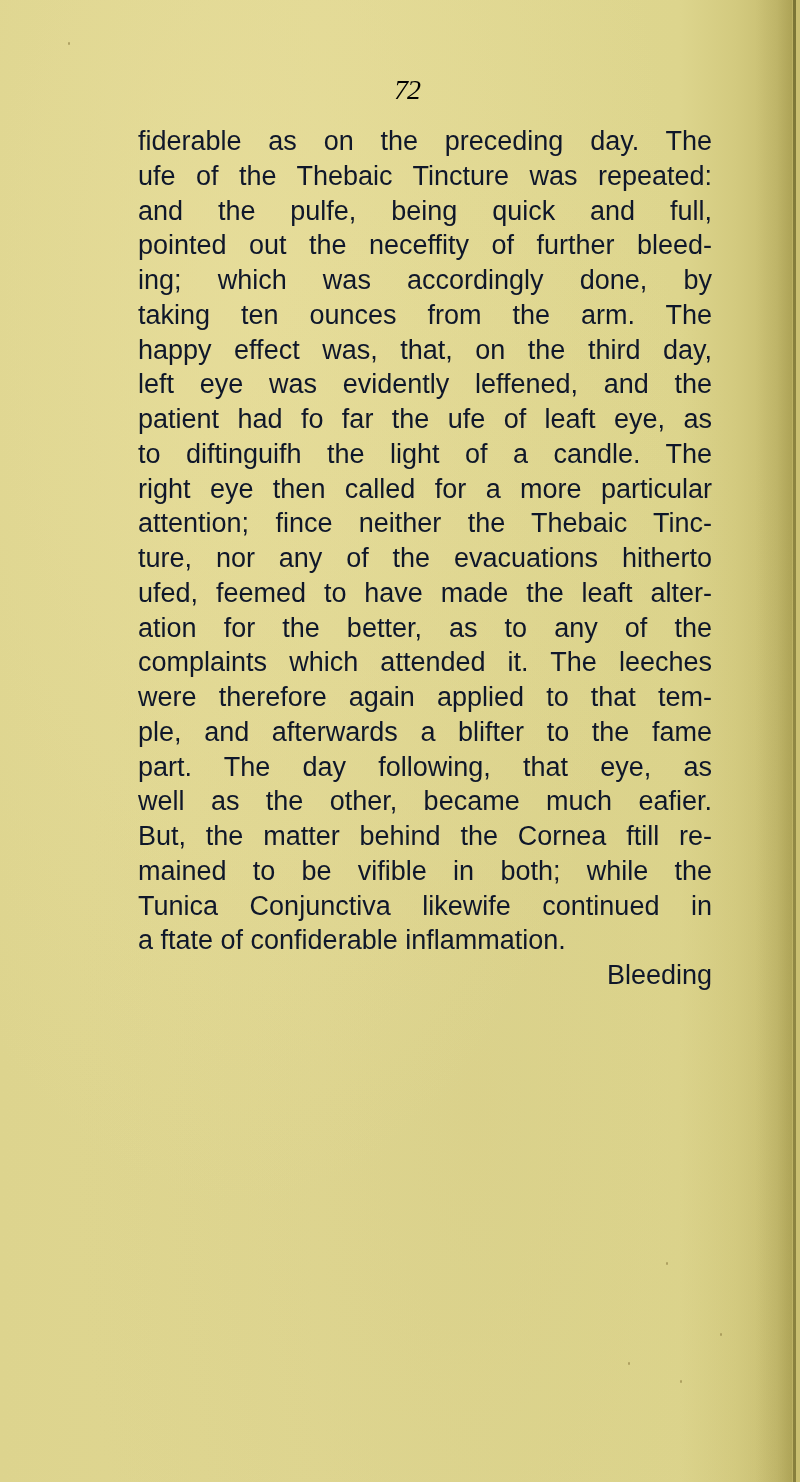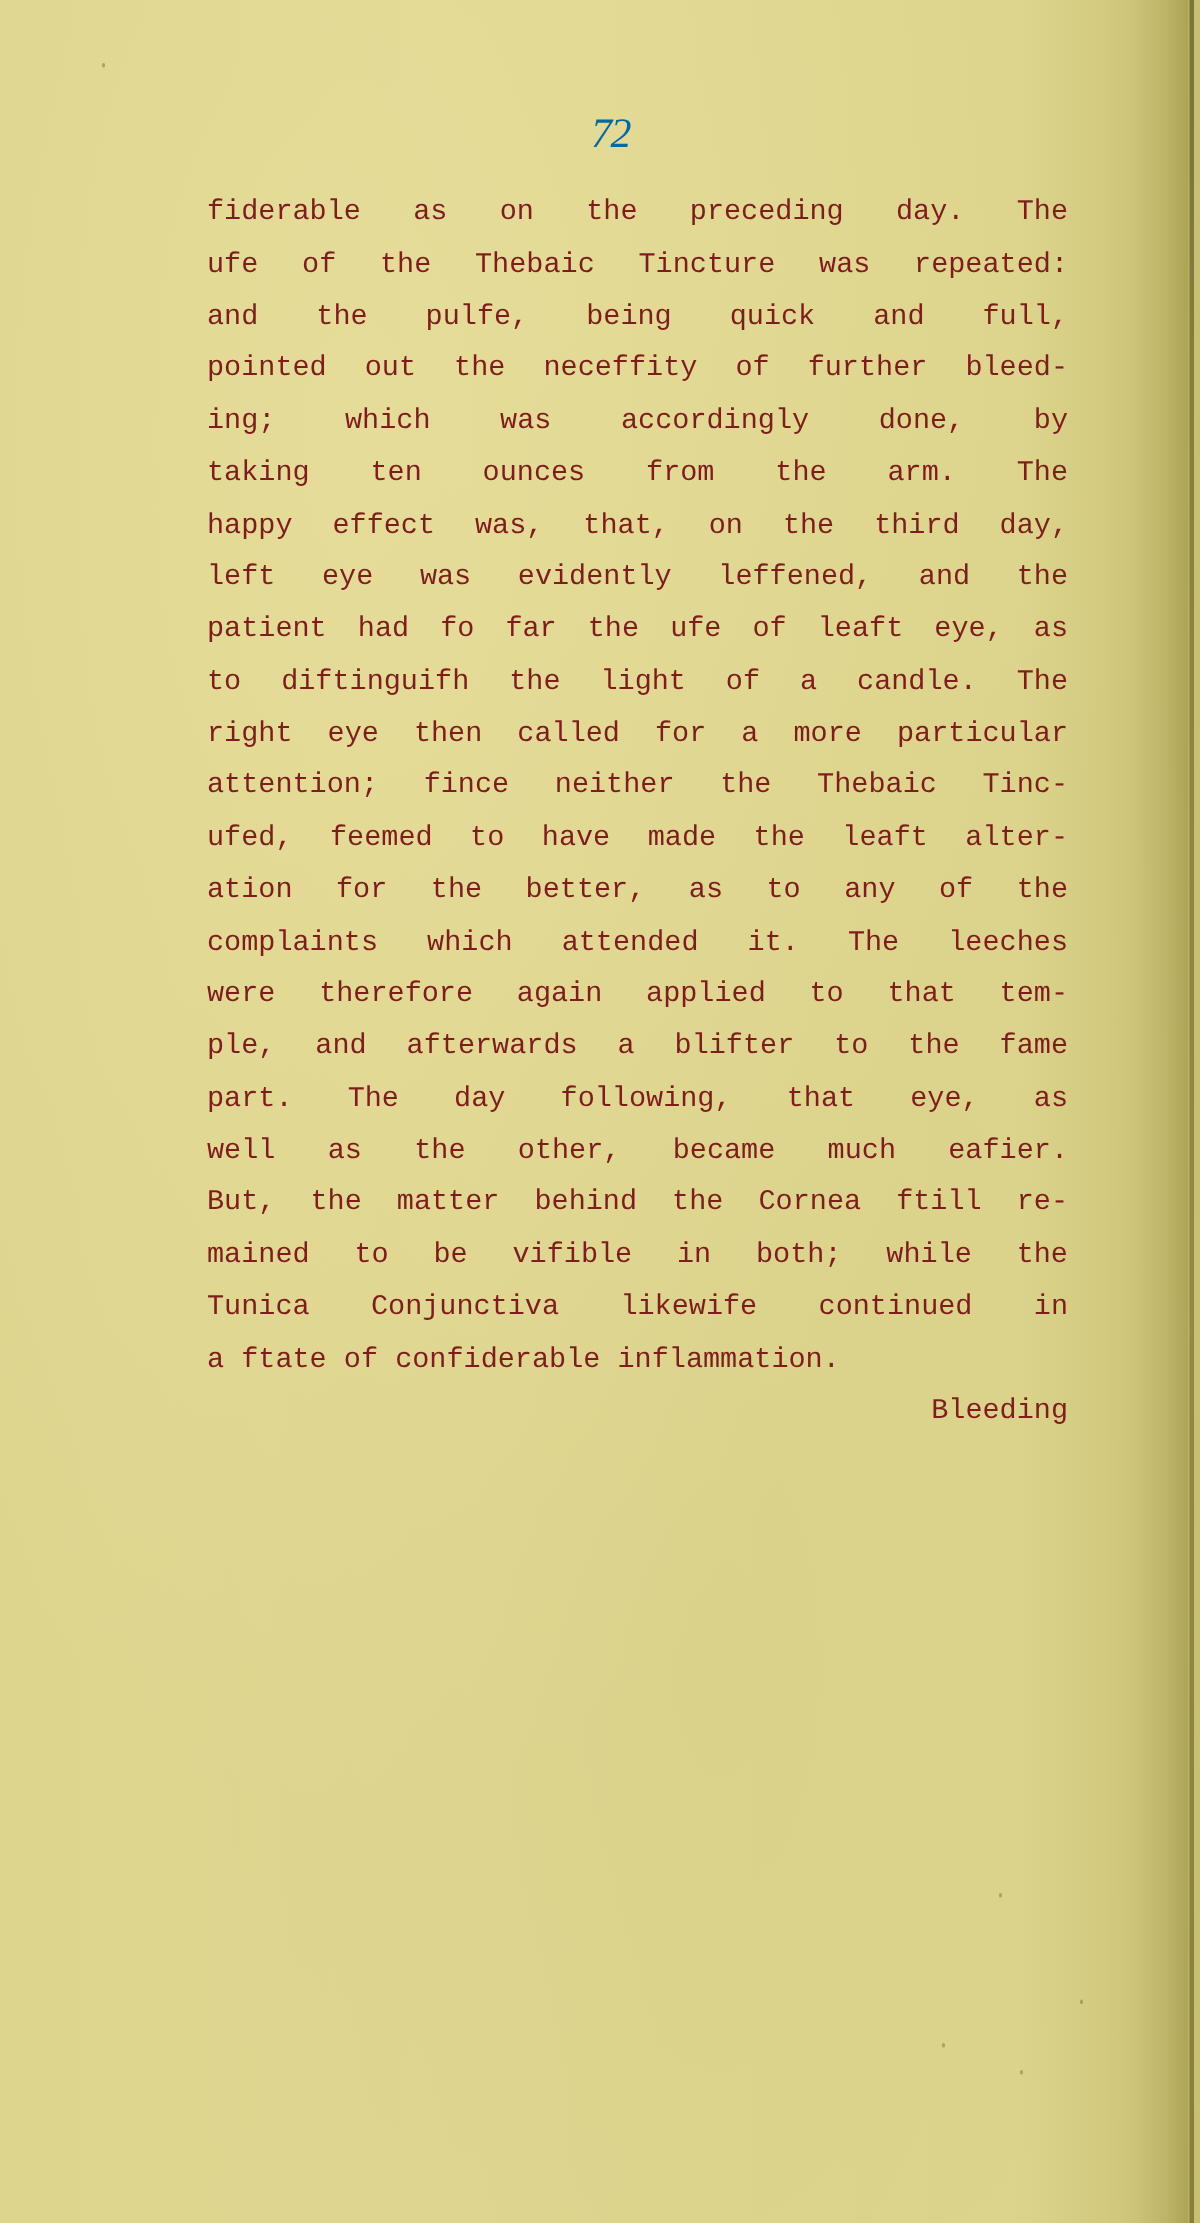--- a/index.html
+++ b/index.html
@@ -52,7 +52,7 @@
       font-size: 28px;
       font-style: italic;
       letter-spacing: -1px;
-      color: #0369a1;
+      color: #000000;
     }
     .text-block {
       position: absolute;

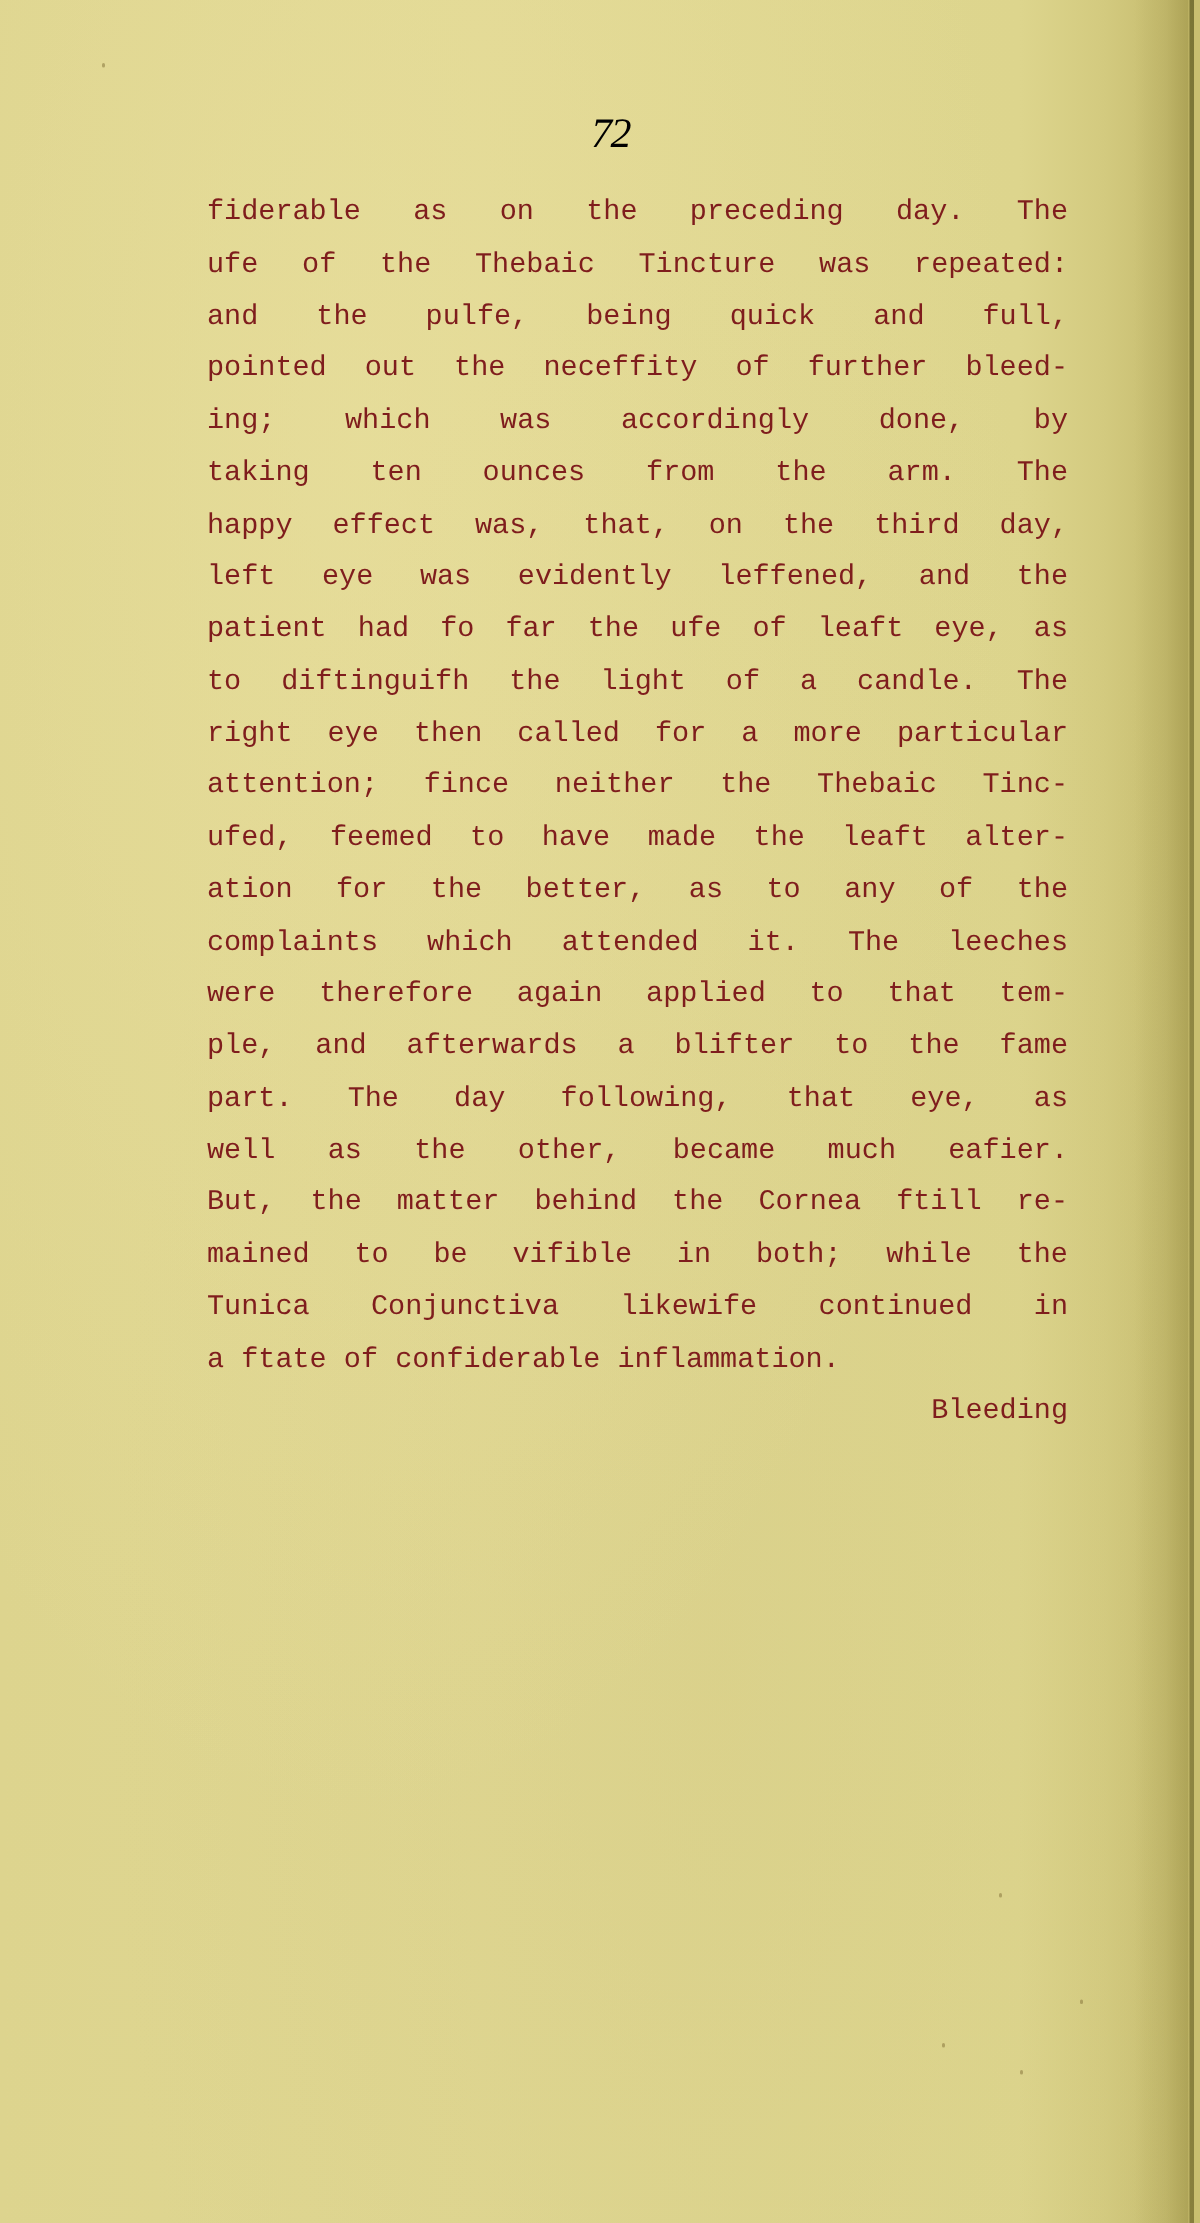--- a/index.html
+++ b/index.html
@@ -64,12 +64,12 @@
       display: block;
       height: 34.75px;
       line-height: 34.75px;
-      font-family: Liberation Mono, monospace;
-      font-size: 19px;
+      font-family: Liberation Sans, sans-serif;
+      font-size: 27px;
       white-space: nowrap;
       text-align: justify;
       text-align-last: justify;
-      color: #7f1d1d;
+      color: #0f172a;
     }
     .line.last {
       text-align: right;

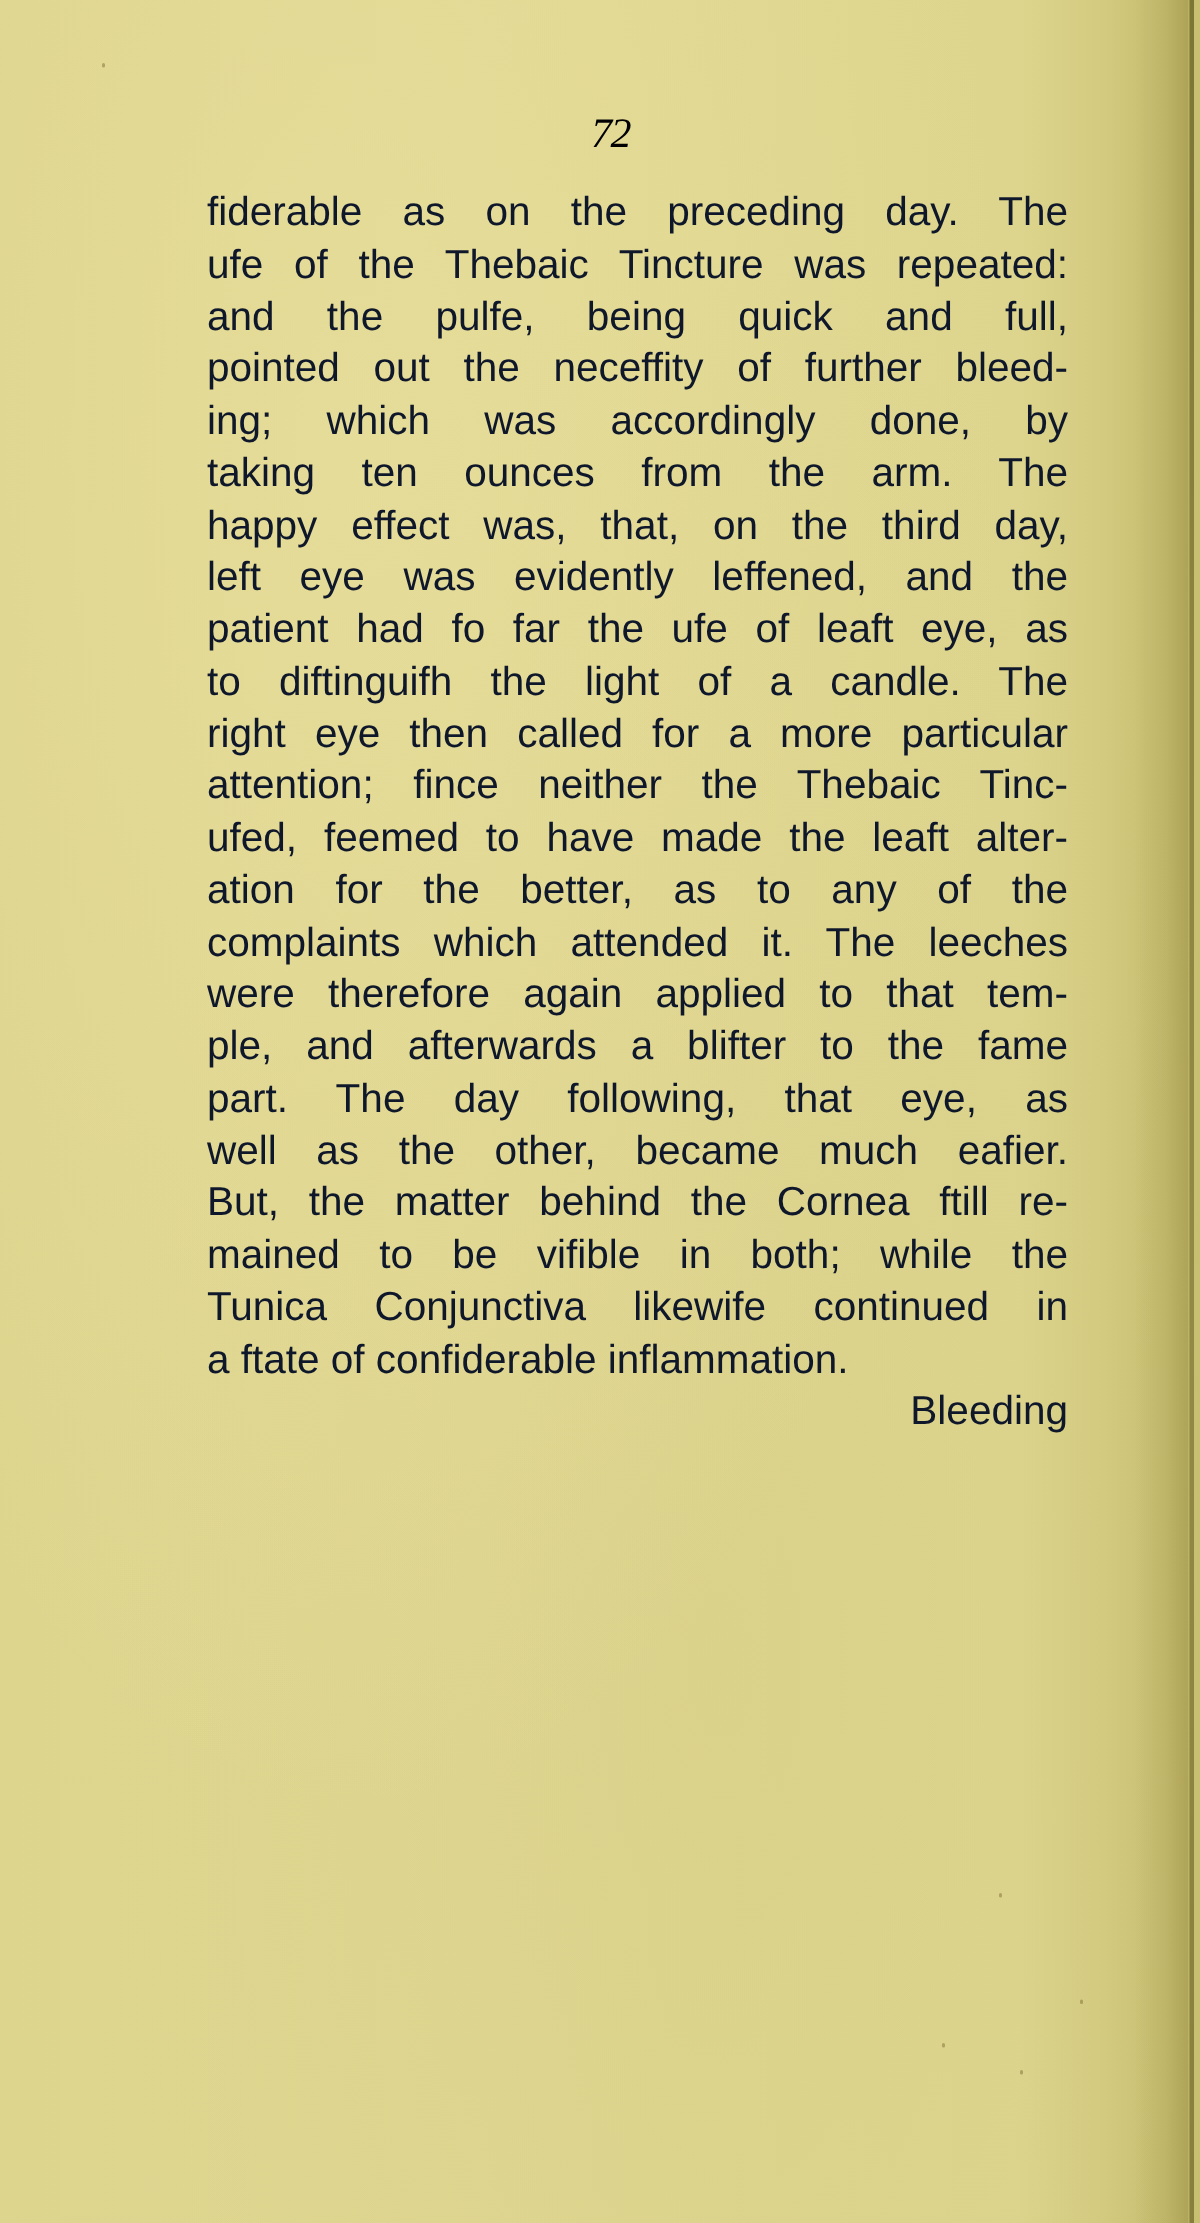--- a/index.html
+++ b/index.html
@@ -110,6 +110,7 @@
   <span class="line">to diftinguifh the light of a candle. The</span>
   <span class="line">right eye then called for a more particular</span>
   <span class="line">attention; fince neither the Thebaic Tinc-</span>
+  <span class="line">ture, nor any of the evacuations hitherto</span>
   <span class="line">ufed, feemed to have made the leaft alter-</span>
   <span class="line">ation for the better, as to any of the</span>
   <span class="line">complaints which attended it. The leeches</span>

